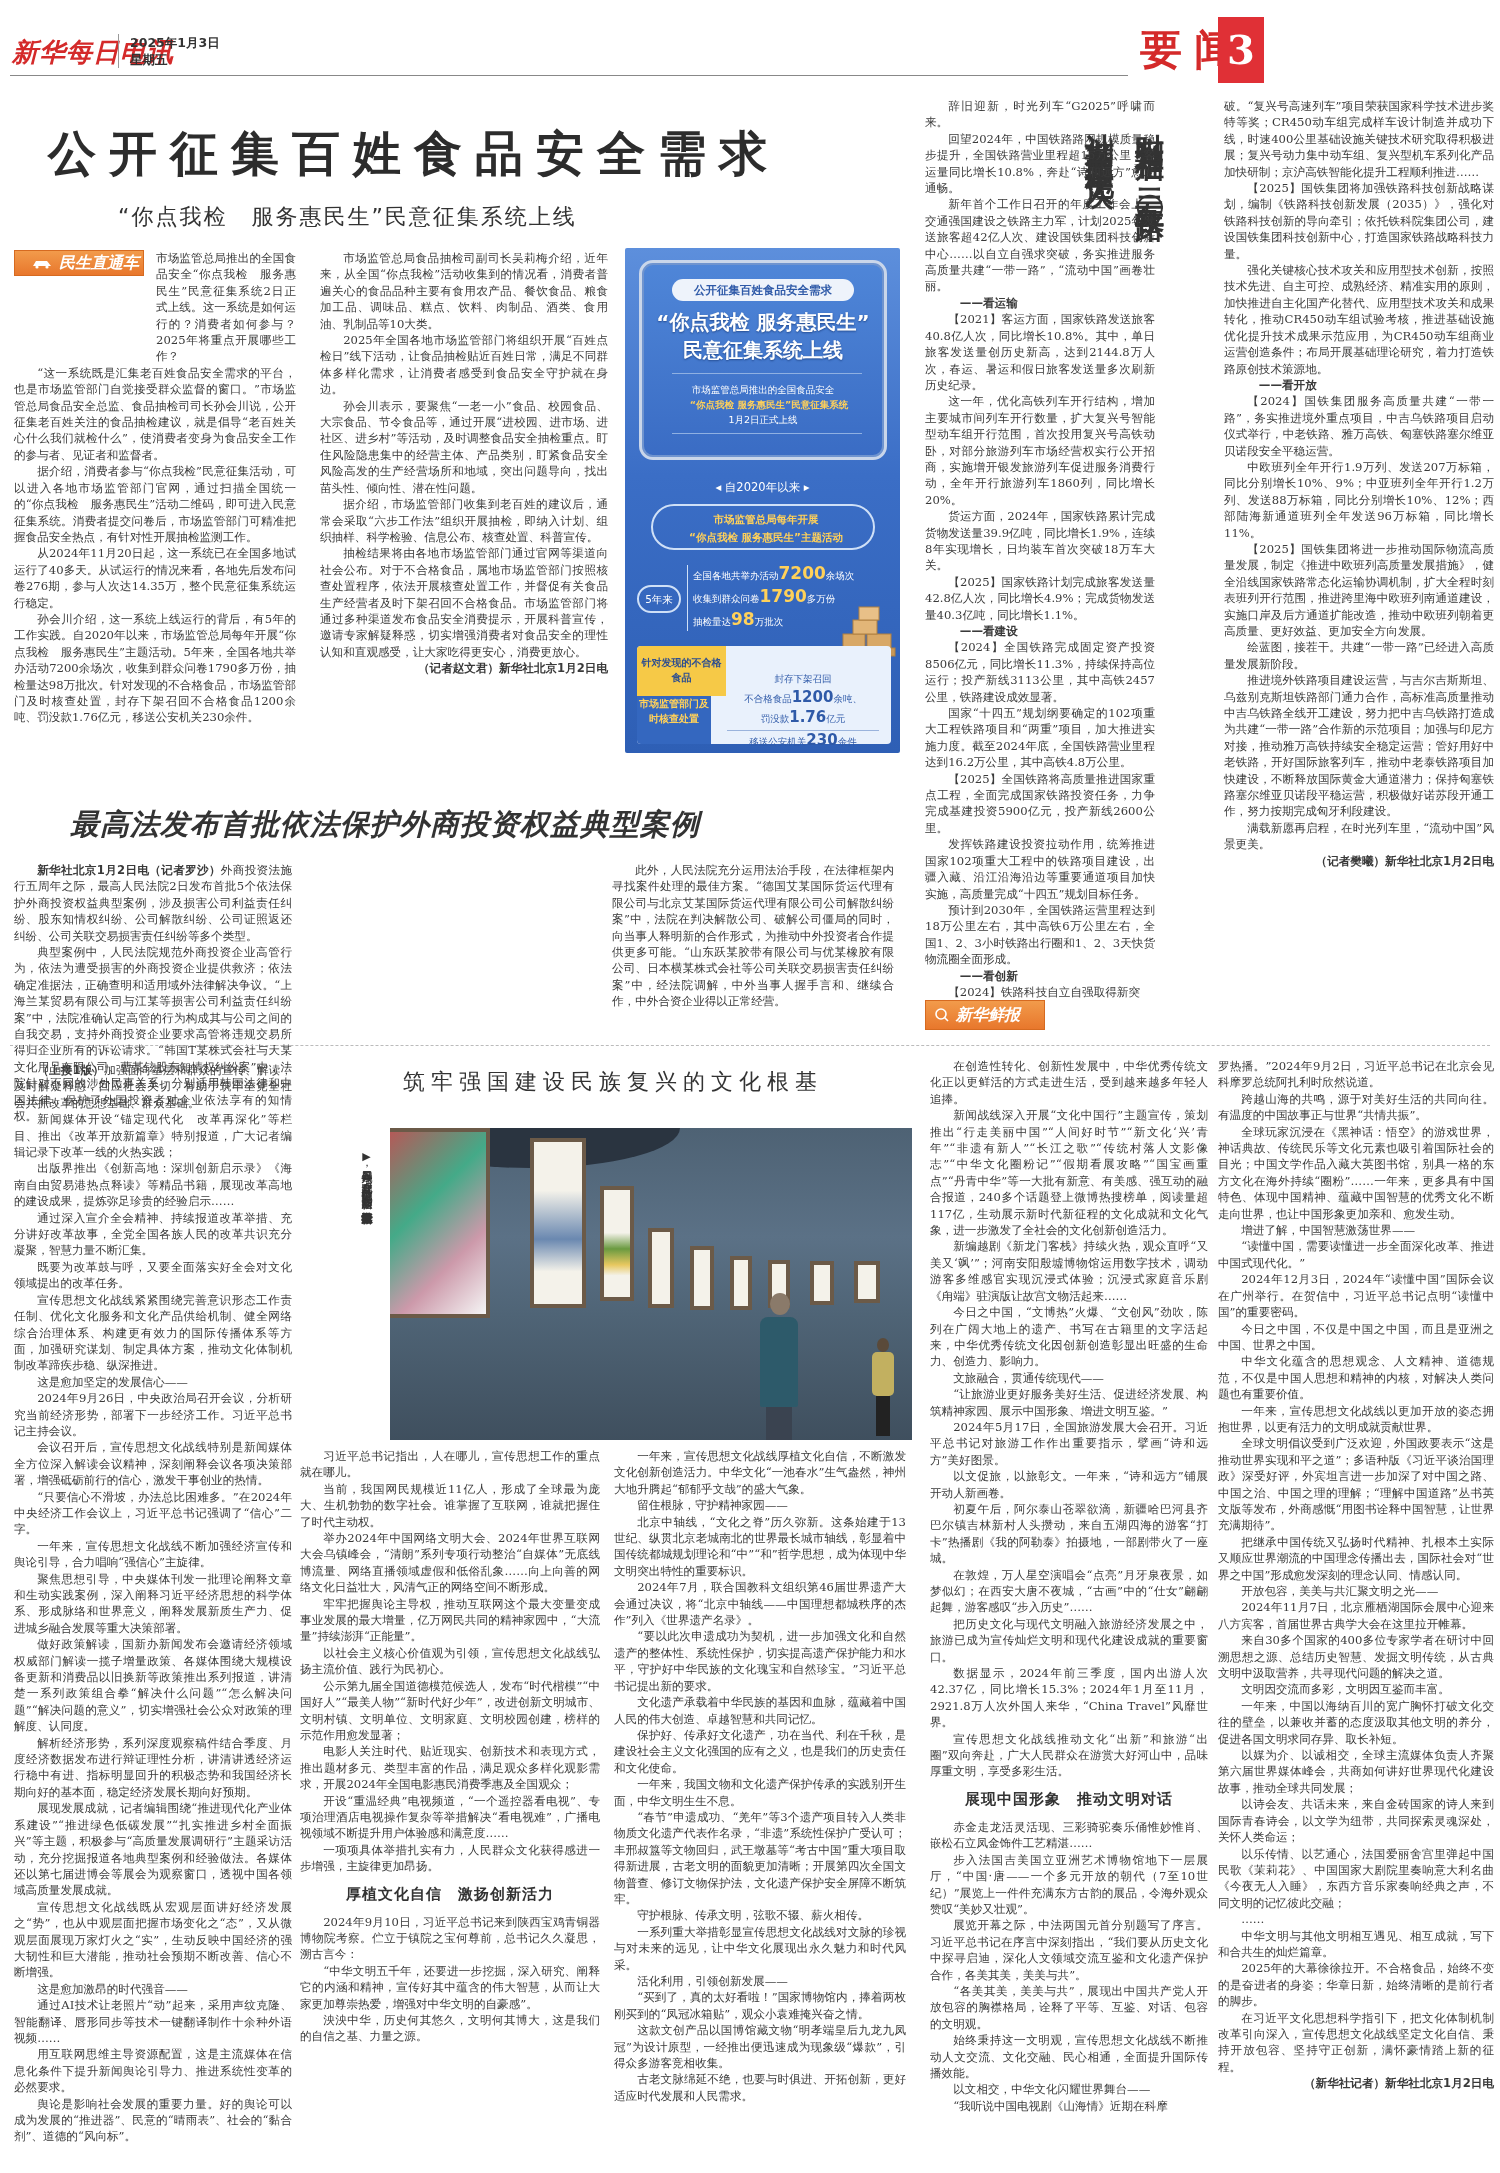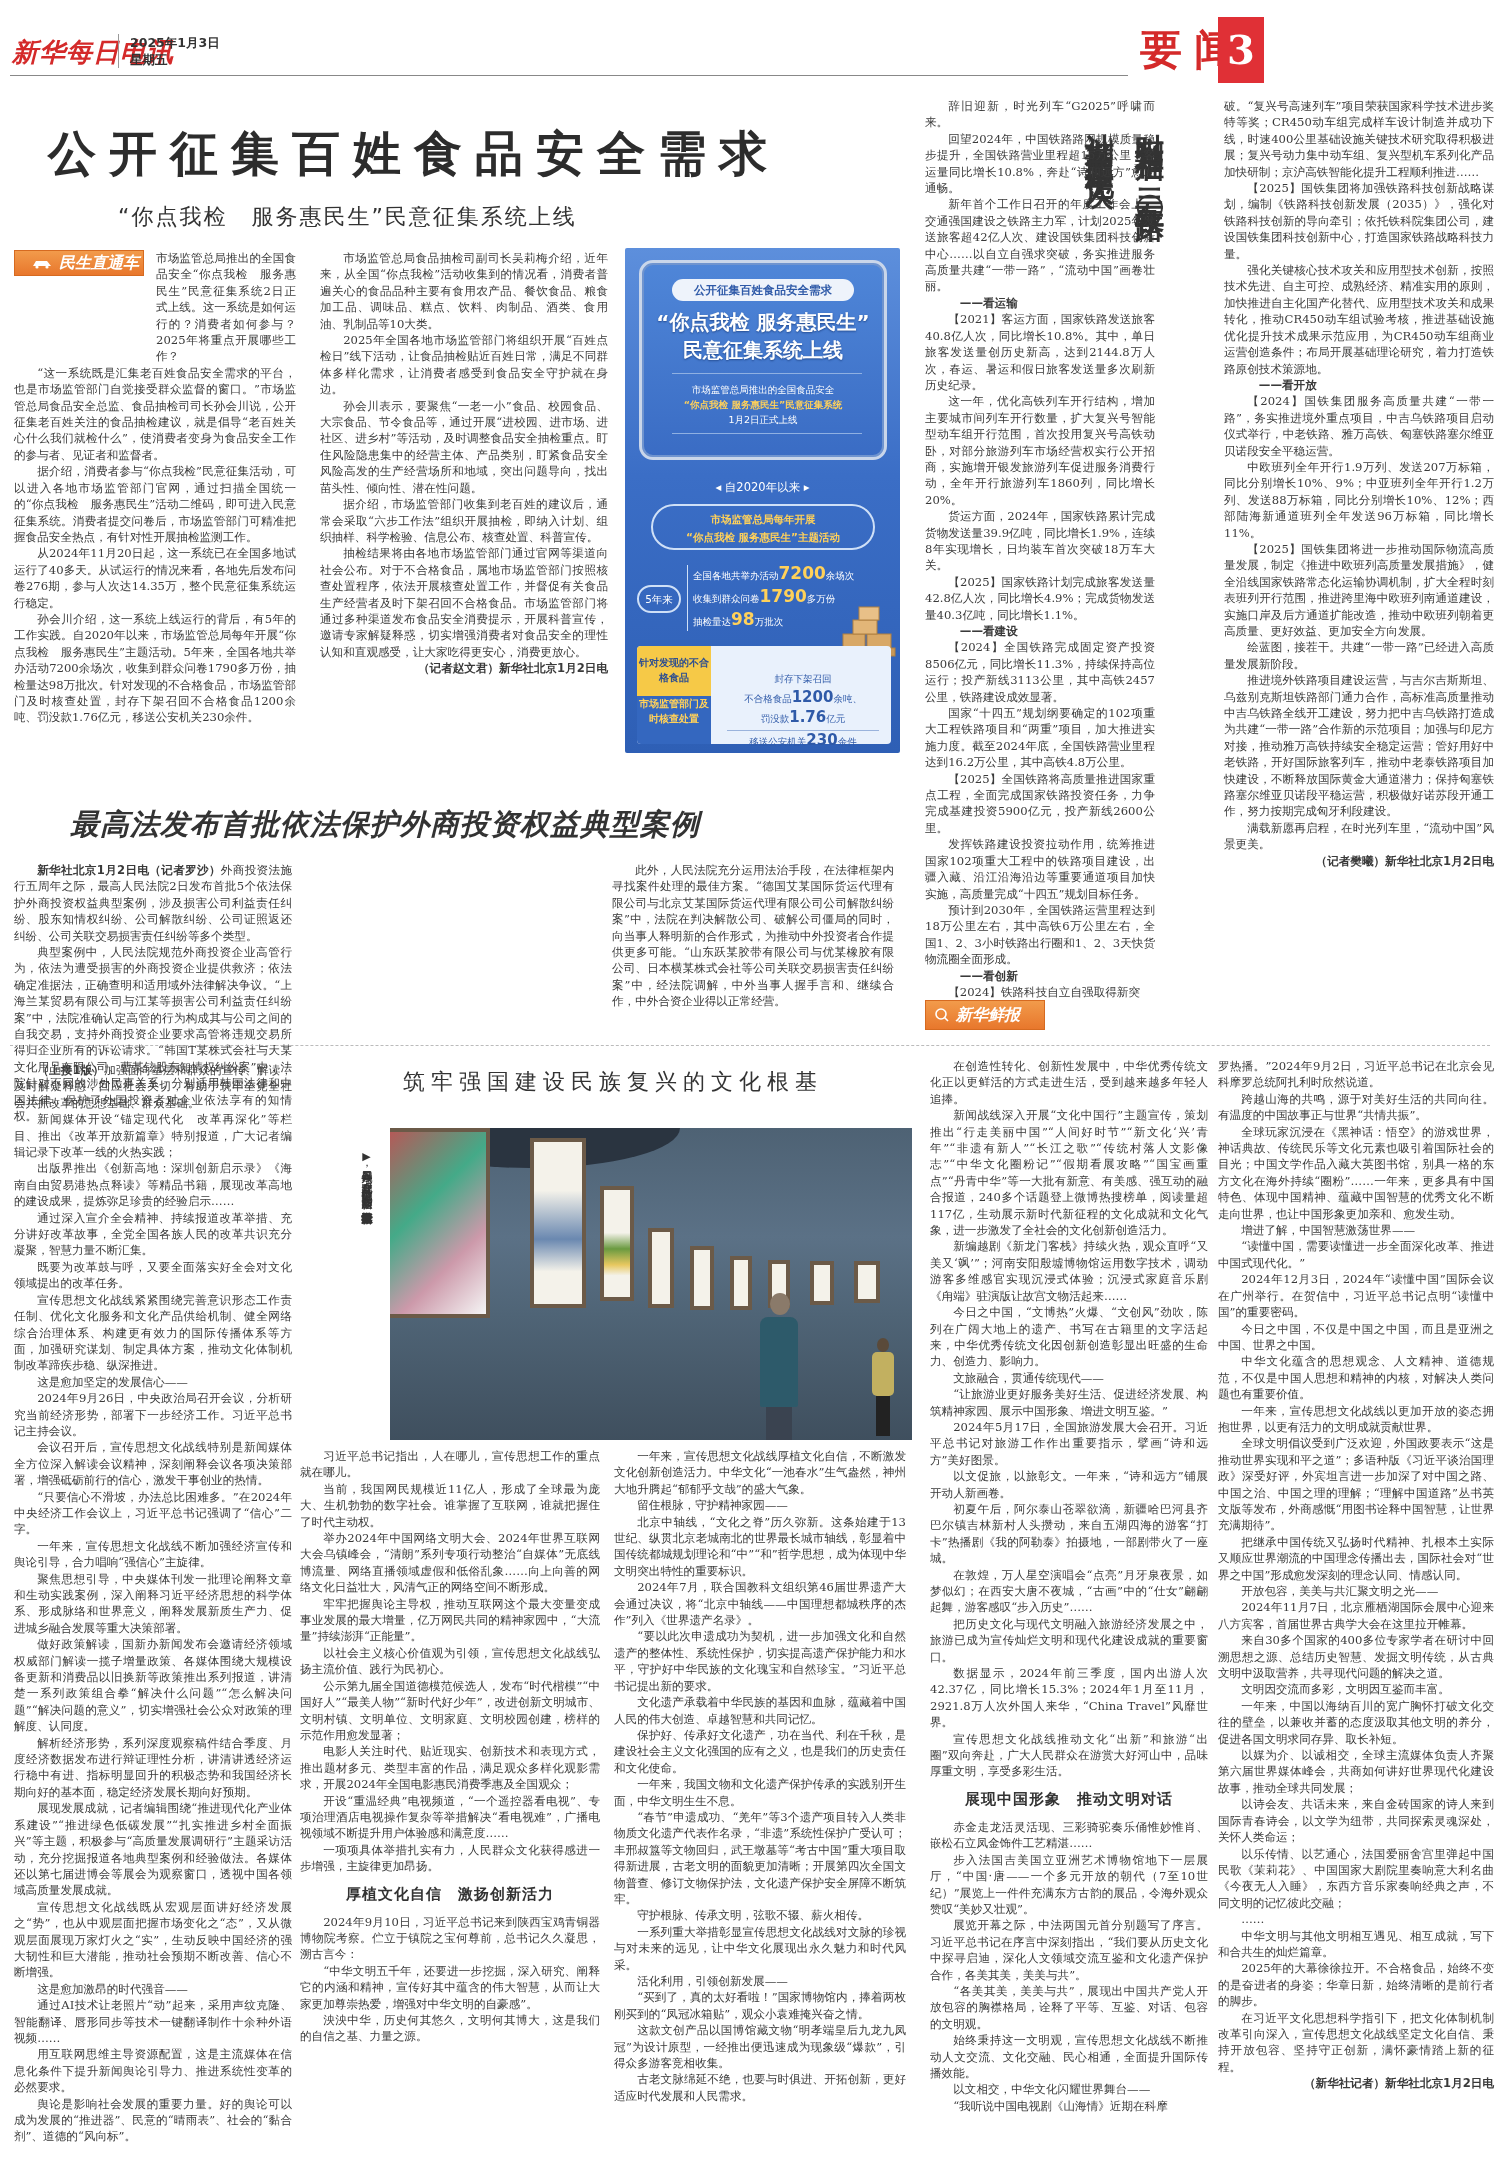--- a/index.html
+++ b/index.html
@@ -34,7 +34,7 @@
   .info-big { position: absolute; left: 0; width: 100%; text-align: center; font-weight: bold; color: #fff; text-shadow: 0 1px 2px #234a8e; }
   .info-line { position: absolute; left: 30px; width: 190px; height: 1px; background: #8fb0e2; }
   .info-small { position: absolute; left: 0; width: 100%; text-align: center; font-size: 9.5px; line-height: 14px; }
-  .yellow { color: #ffd15a; }
+  .yellow { color: #ffd15a; margin-left: 6px; }
   .info-since { position: absolute; left: 0; top: 232px; width: 100%; text-align: center; font-size: 11.5px; }
   .info-oval { position: absolute; left: 26px; top: 256px; width: 224px; height: 46px; border: 2px solid #cfe0f7; border-radius: 24px; font-size: 10.5px; font-weight: bold; text-align: center; line-height: 18px; padding-top: 4px; }
   .info-stats { position: absolute; left: 12px; top: 315px; width: 260px; height: 70px; }

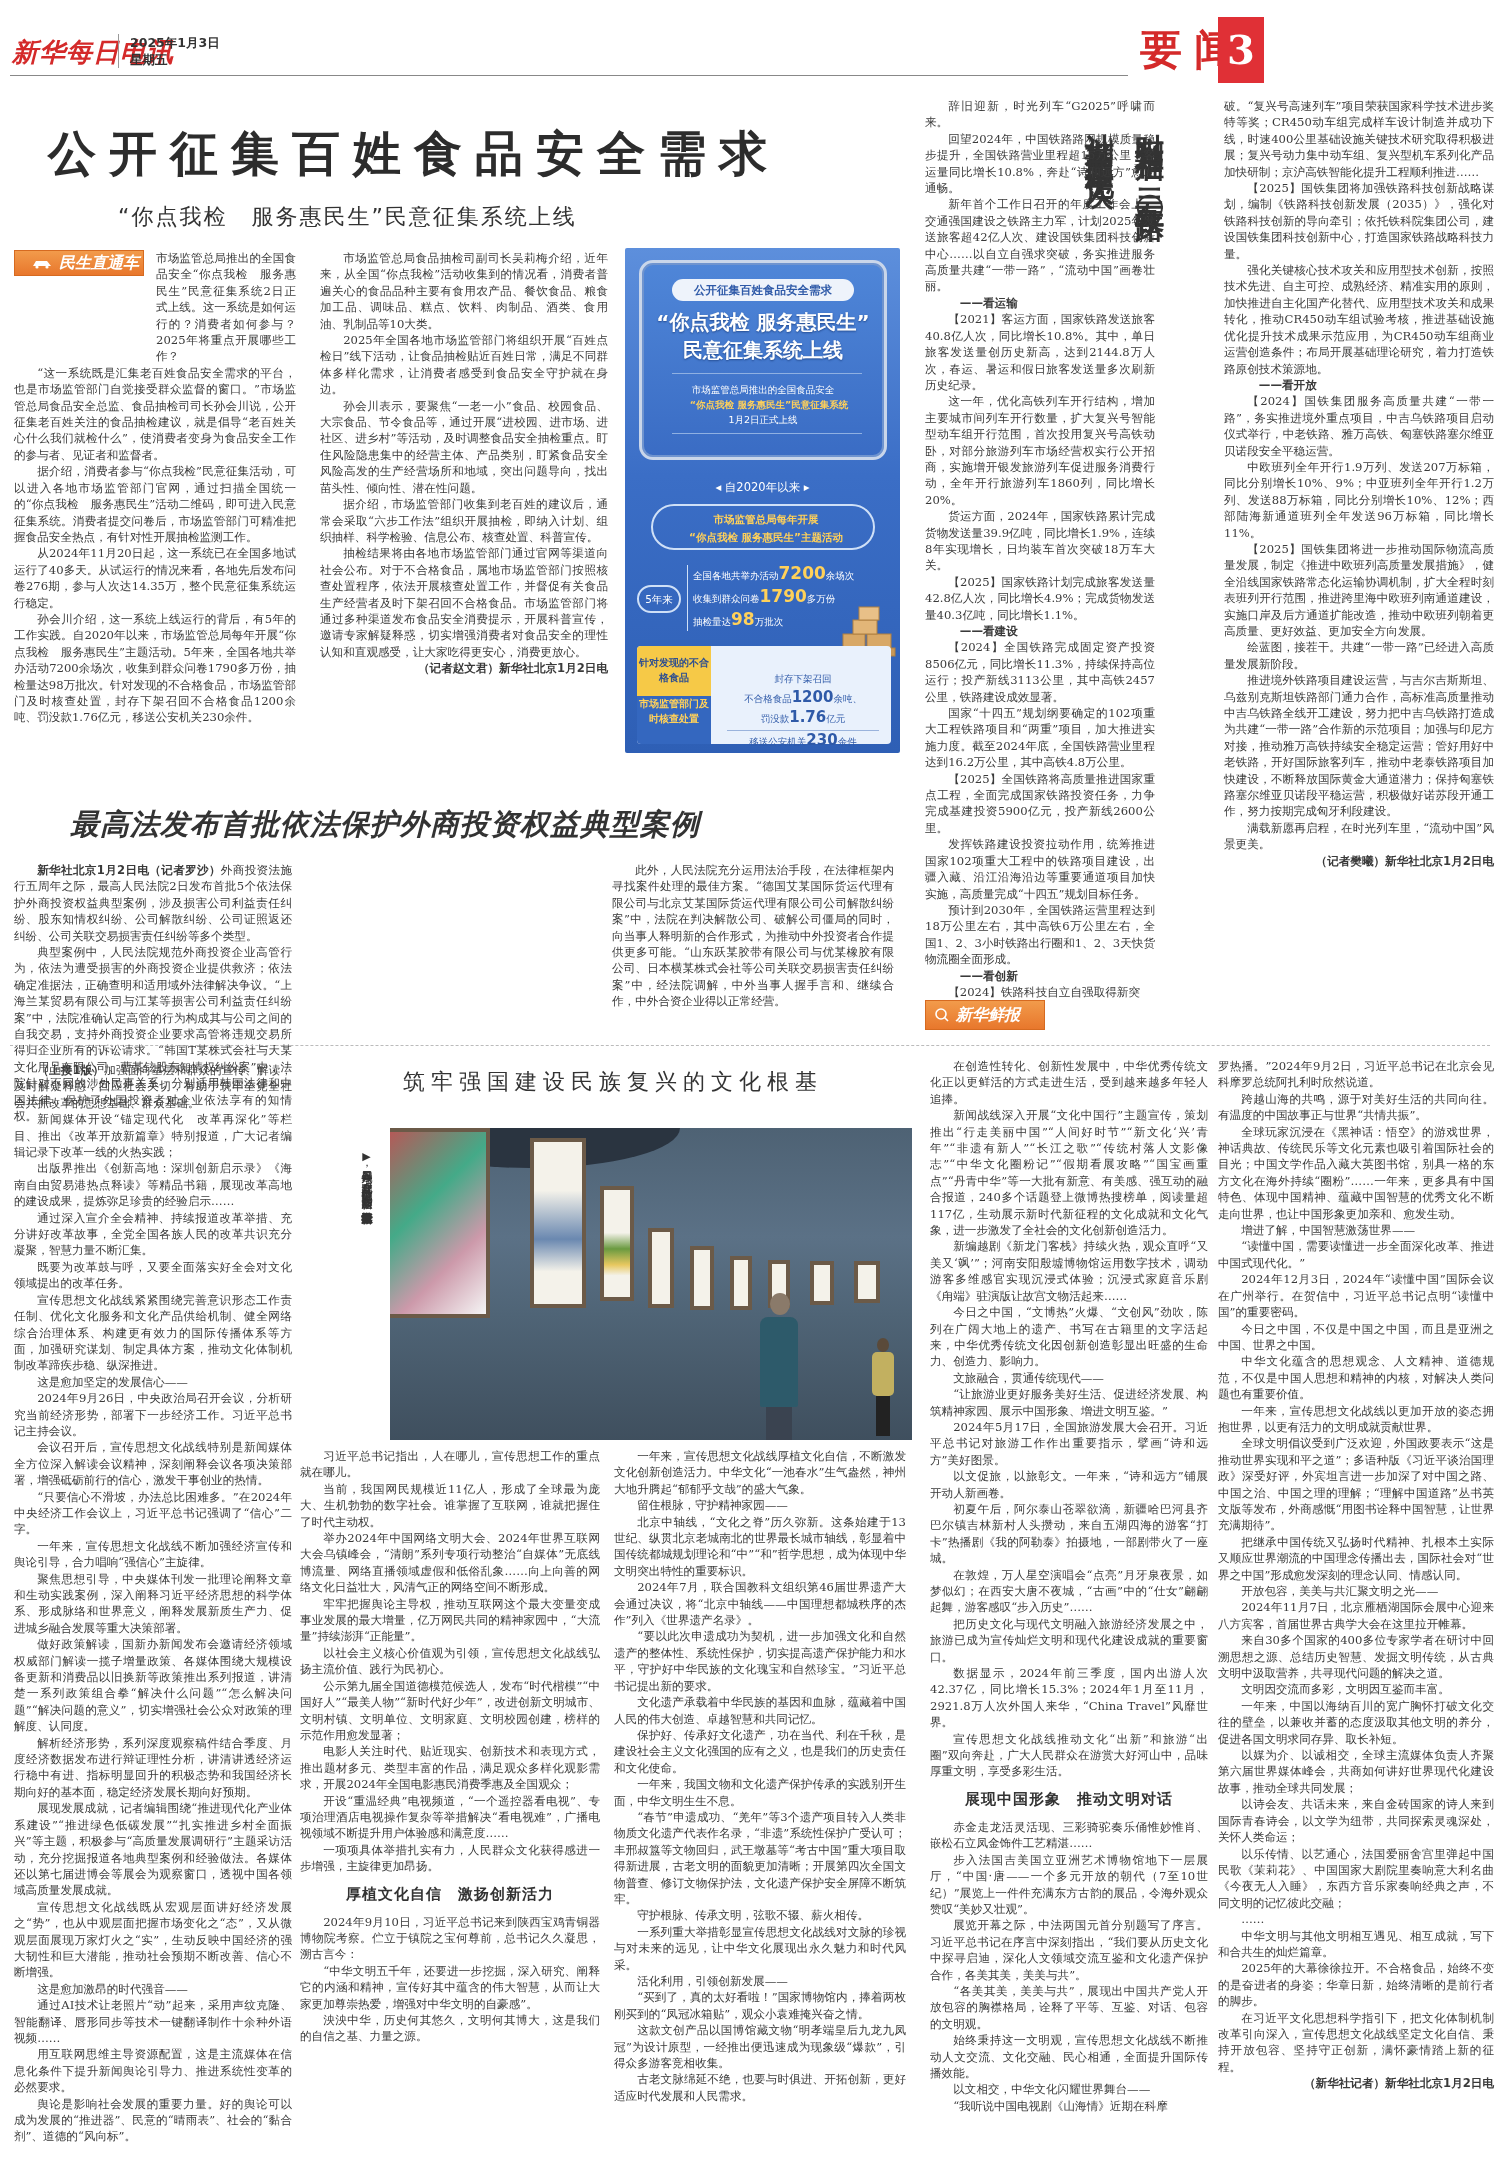--- a/index.html
+++ b/index.html
@@ -43,7 +43,7 @@
   .info-5y { position: absolute; left: 0; top: 22px; width: 44px; height: 28px; border: 2px solid #cfe0f7; border-radius: 14px; font-size: 10.5px; text-align: center; line-height: 24px; }
   .info-vline { position: absolute; left: 50px; top: 2px; width: 1px; height: 66px; background: #cfe0f7; }
   .info-box { position: absolute; left: 12px; top: 398px; width: 254px; height: 98px; background: #e9f1fc; border-radius: 4px; }
-  .info-yellowbox { position: absolute; left: 0; top: 0; width: 74px; height: 50px; background: #f6c947; color: #2f4f8f; font-size: 10px; font-weight: bold; text-align: center; line-height: 15px; padding-top: 9px; border-radius: 4px 0 0 0; }
+  .info-yellowbox { position: absolute; left: 0; top: 0; width: 89px; height: 50px; background: #f6c947; color: #2f4f8f; font-size: 10px; font-weight: bold; text-align: center; line-height: 15px; padding-top: 9px; border-radius: 4px 0 0 0; }
   .info-bluebox { position: absolute; left: 0; top: 50px; width: 74px; height: 48px; background: #3467bf; color: #ffd15a; font-size: 10px; font-weight: bold; text-align: center; line-height: 15px; border-radius: 0 0 0 4px; }
   .info-right { position: absolute; left: 78px; top: 24px; width: 176px; color: #2f5aa8; text-align: center; font-size: 9.5px; line-height: 18px; }
   .info-right b { font-size: 15px; color: #2f5aa8; }

